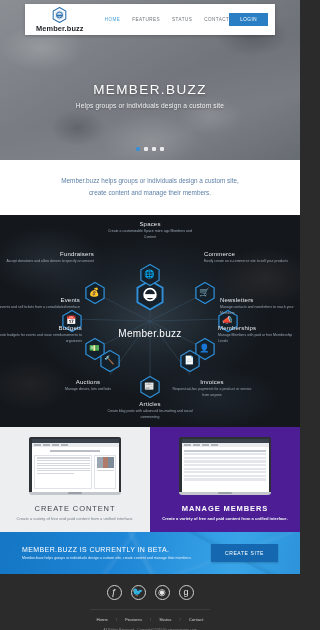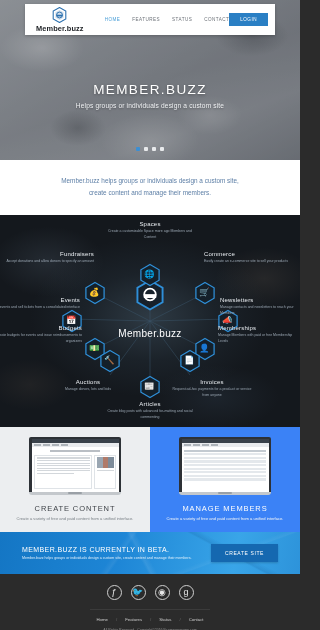--- a/index.html
+++ b/index.html
@@ -103,7 +103,7 @@
   .cards{ display:flex; height:105px; }
   .card{ flex:1; position:relative; padding-top:10px; text-align:center; overflow:hidden; }
   .card.left{ background:#eceef0; }
-  .card.right{ background:#3b82f6; }
+  .card.right{ background:#4c1d95;font-weight:bold; }
   .laptop{ width:92px; margin:0 auto; }
   .screen{
     width:92px; height:55px; background:#2d3136; border-radius:2px 2px 0 0;

